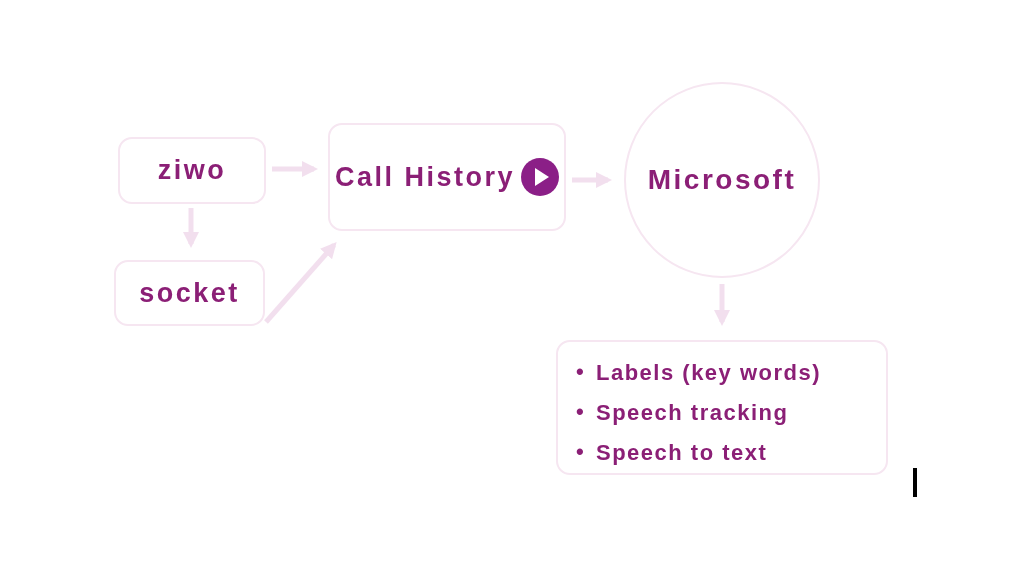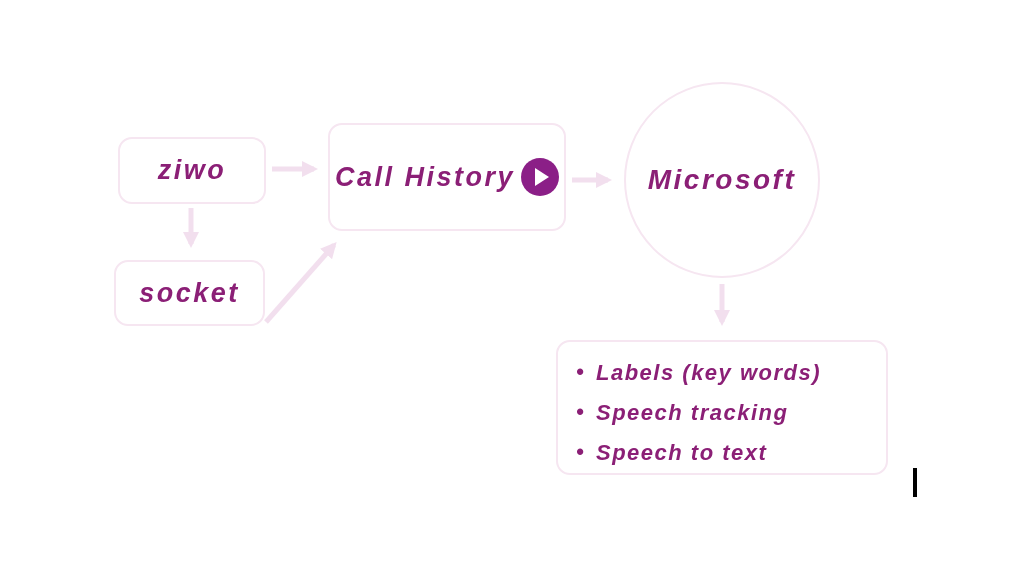--- a/index.html
+++ b/index.html
@@ -10,7 +10,6 @@
     background:#ffffff;
     overflow:hidden;
     font-family:"Liberation Sans","DejaVu Sans",sans-serif;
-    font-style:italic;
   }
   .arrows{
     position:absolute;

